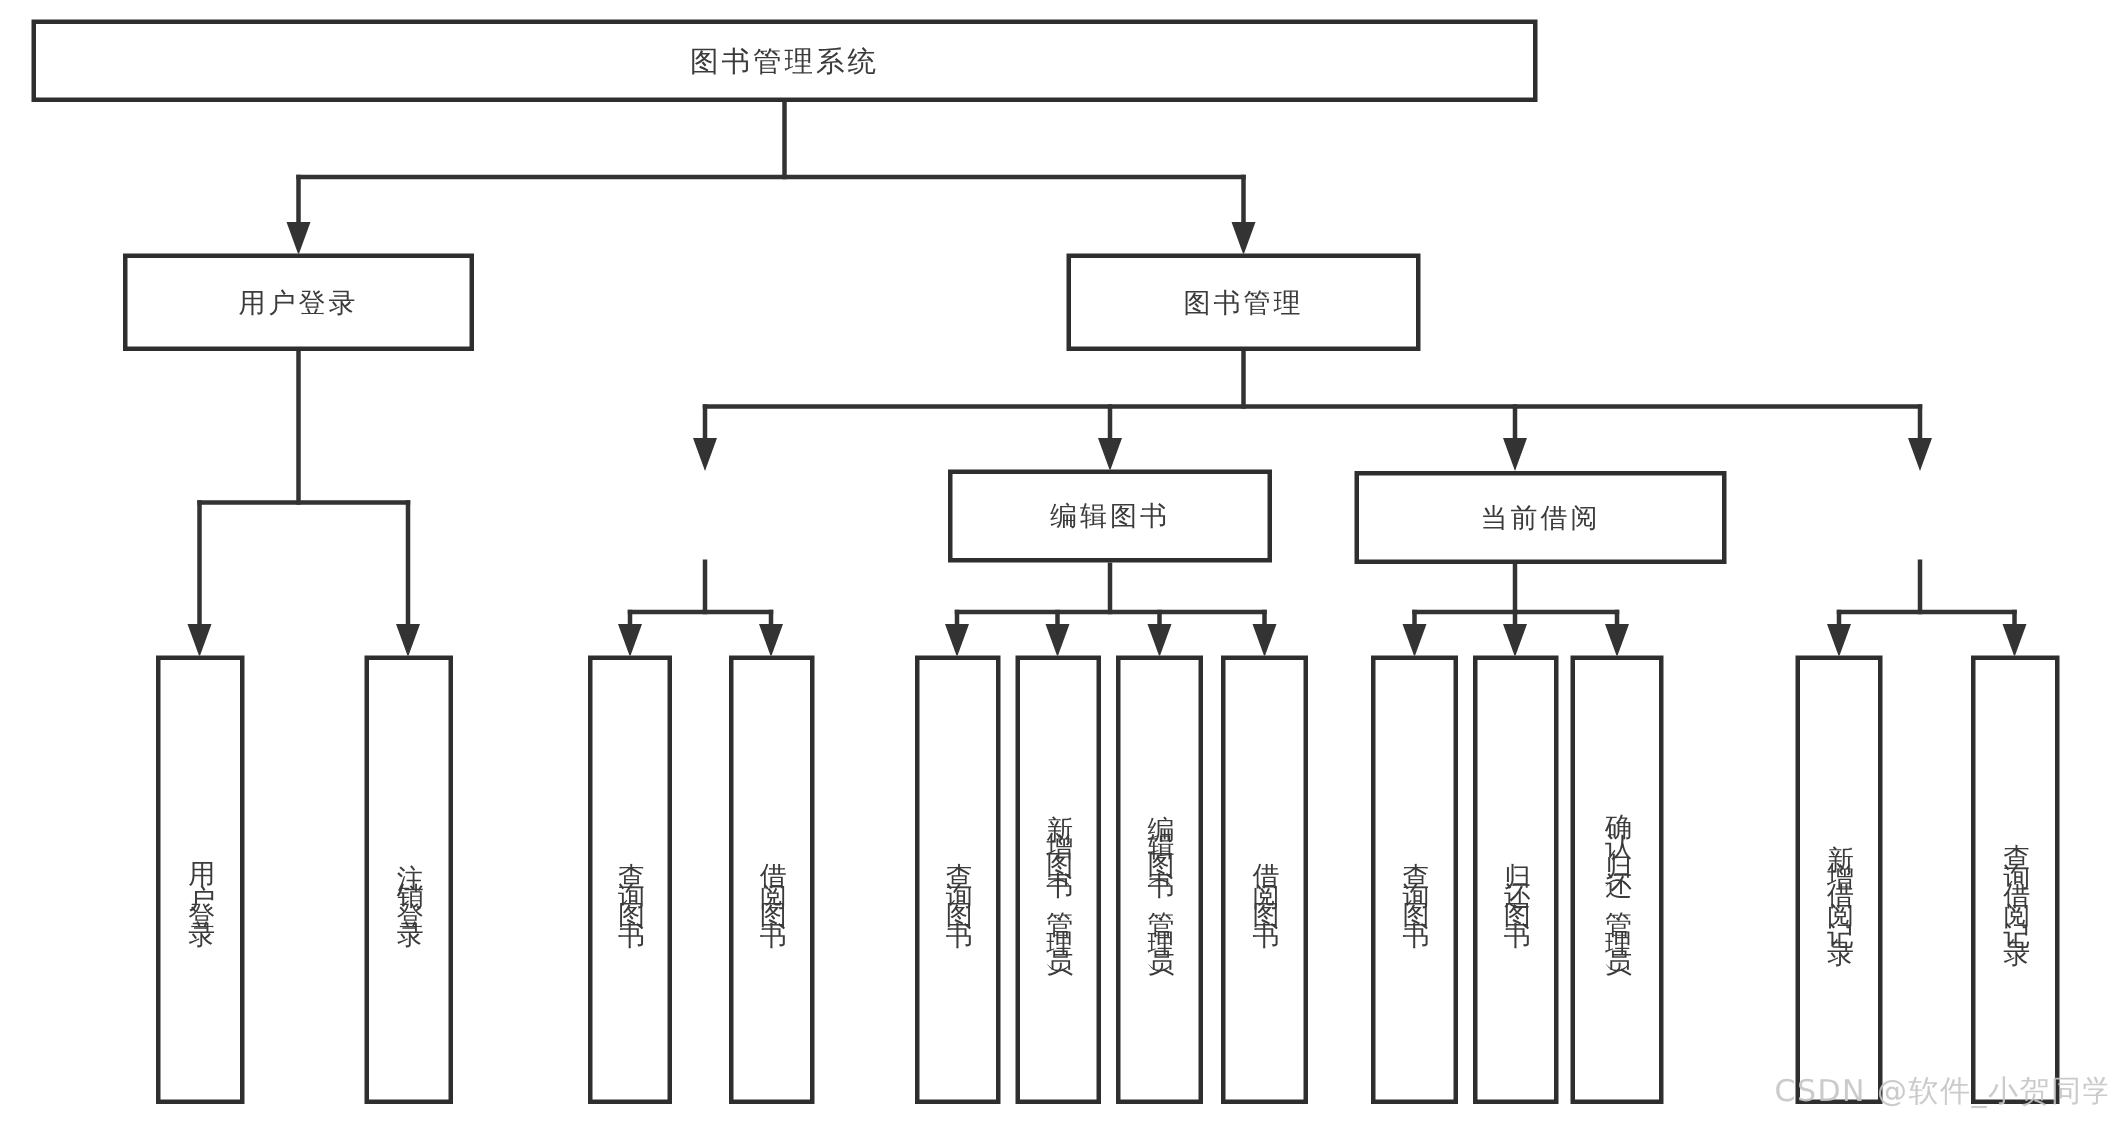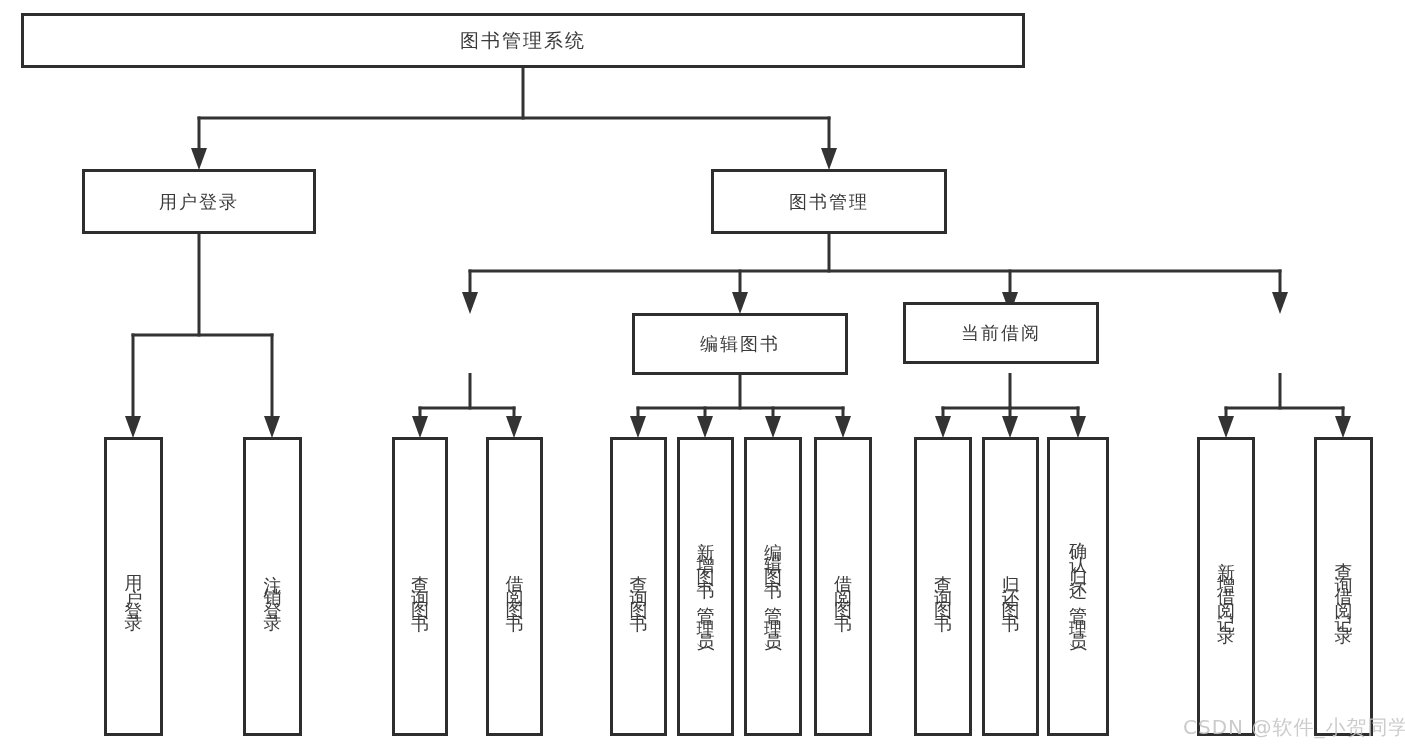--- a/index.html
+++ b/index.html
@@ -142,7 +142,7 @@
   <div class="box node" style="left:632px;top:313px;width:216px;height:62px">
     <span>编辑图书</span>
   </div>
-  <div class="box node" style="left:903px;top:302px;width:196px;height:62px">
+  <div class="box node" style="left:903px;top:314px;width:248px;height:62px">
     <span>当前借阅</span>
   </div>
 

